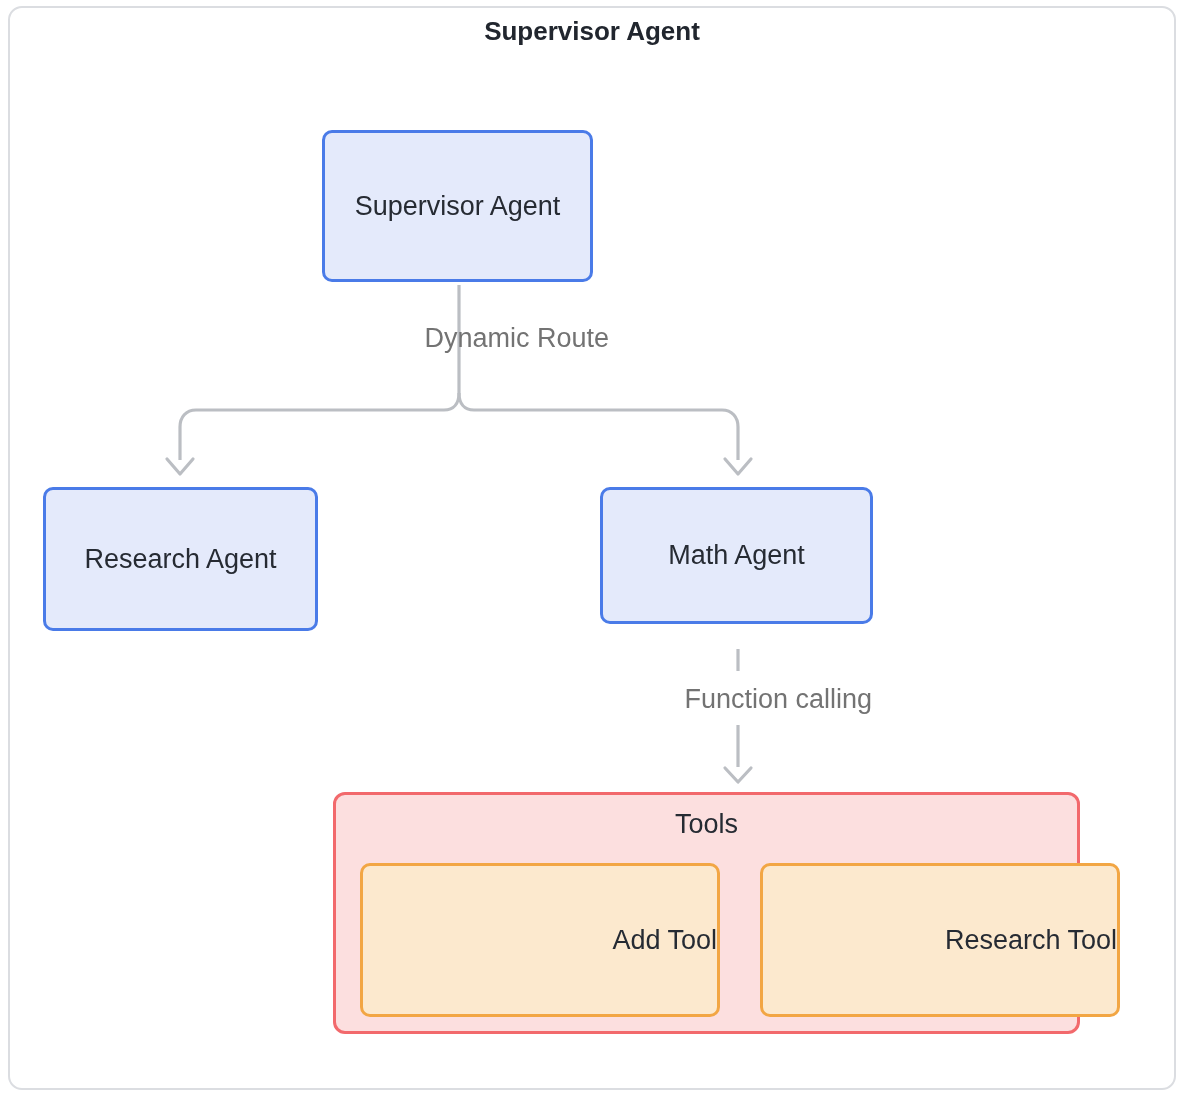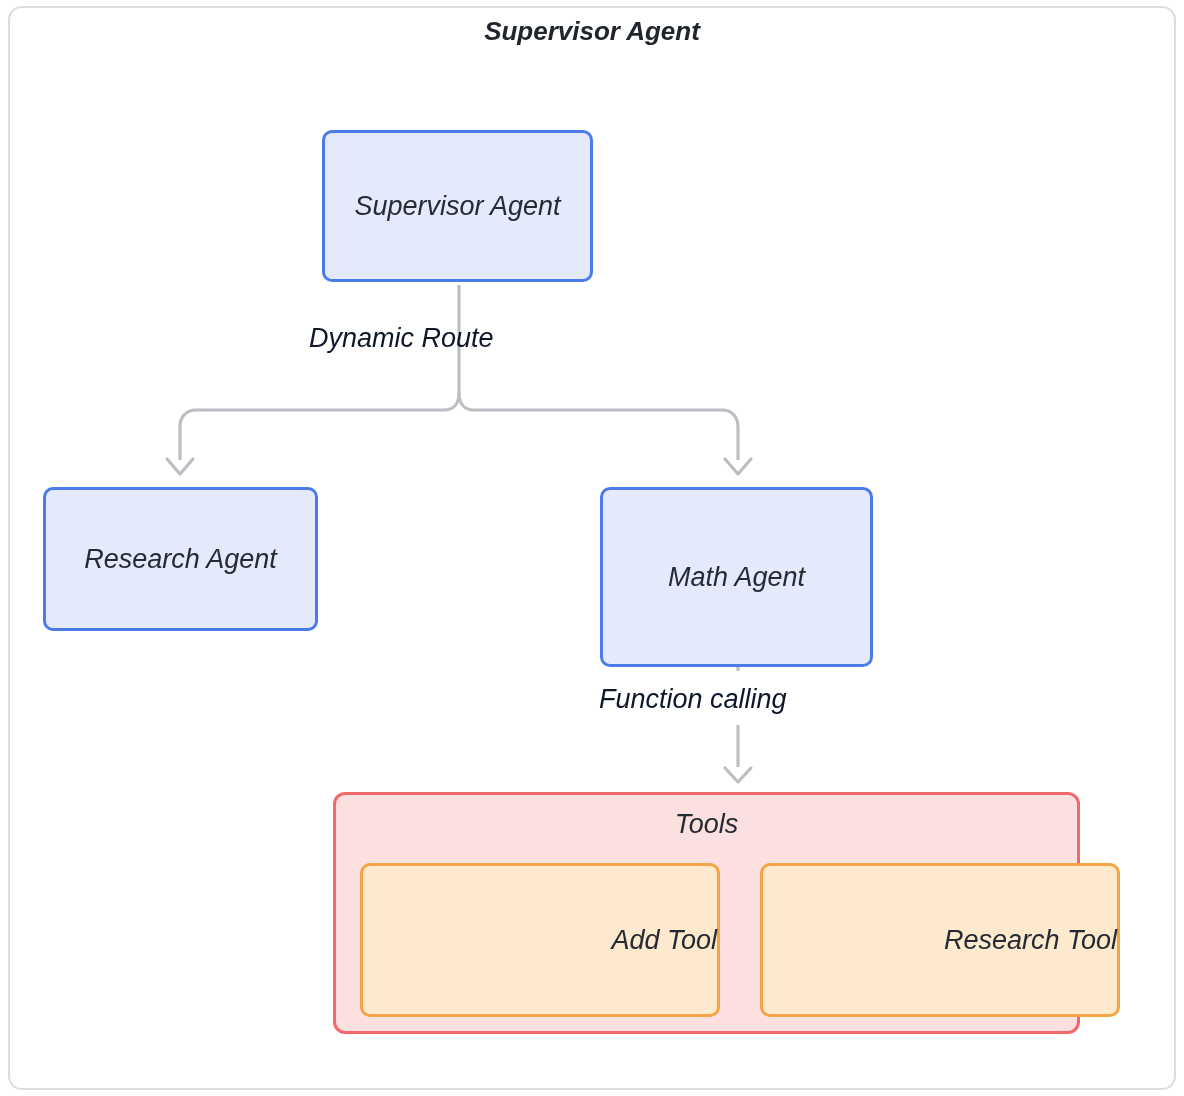--- a/index.html
+++ b/index.html
@@ -16,7 +16,7 @@
   *{margin:0;padding:0;box-sizing:border-box;}
   html,body{width:1184px;height:1096px;background:#FFFFFF;overflow:hidden;
     font-family:"Liberation Sans", sans-serif;color:var(--text);}
-  .stage{position:relative;width:1184px;height:1096px;font-style:italic;}
+  .stage{position:relative;width:1184px;height:1096px;}
   .frame{position:absolute;left:8px;top:6px;width:1168px;height:1084px;
     background:#FFFFFF;border:2px solid var(--frame-border);border-radius:14px;}
   .diagram-title{position:absolute;left:0;top:16px;width:1184px;text-align:center;

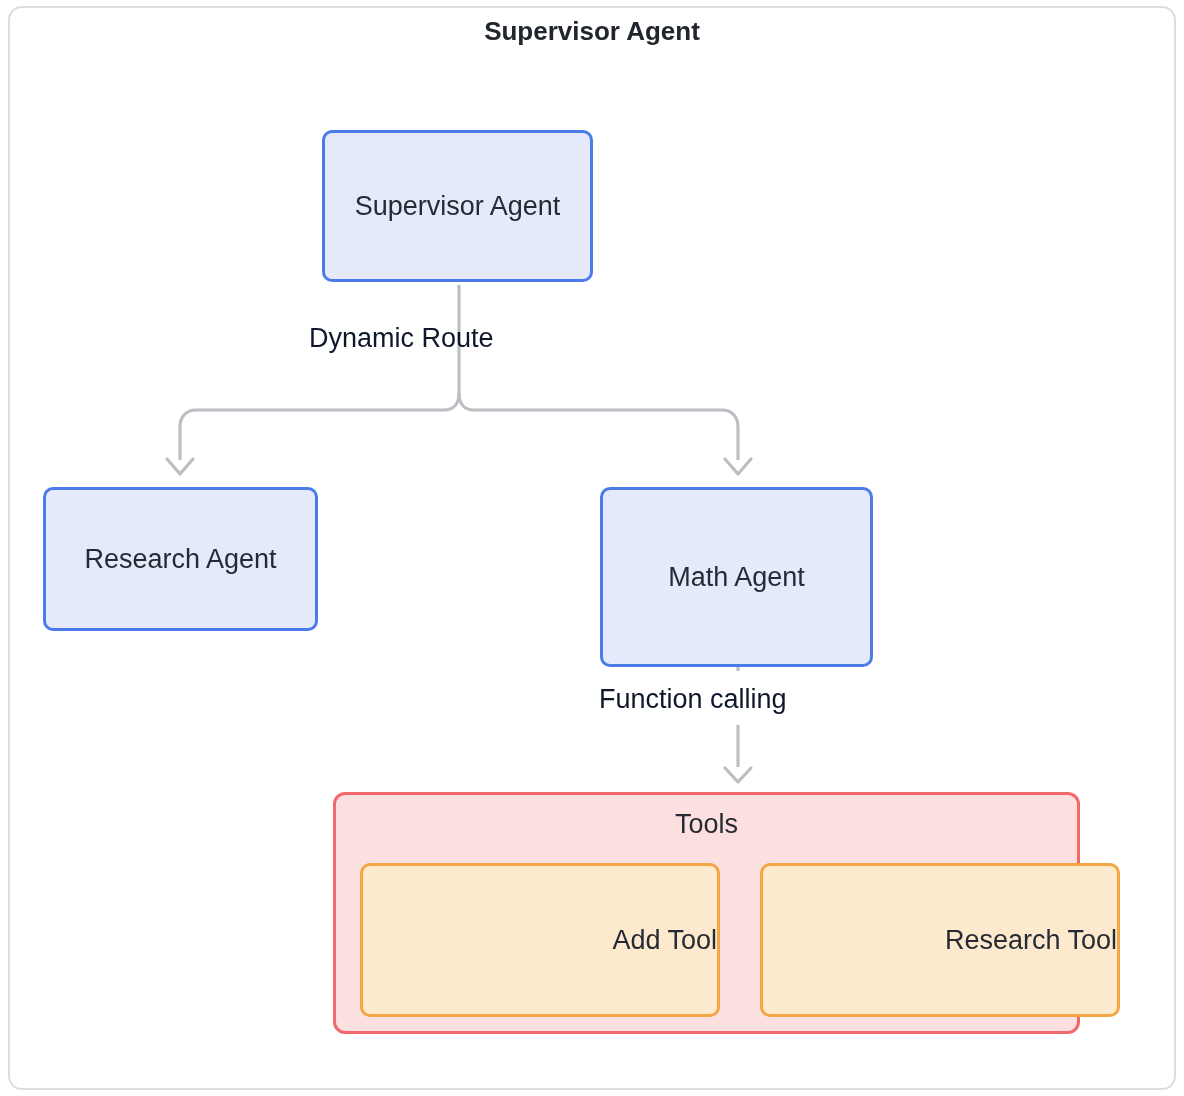--- a/index.html
+++ b/index.html
@@ -30,8 +30,8 @@
   .node-supervisor{left:322px;top:130px;width:271px;height:152px;}
   .node-research{left:43px;top:487px;width:275px;height:144px;}
   .node-math{left:600px;top:487px;width:273px;height:180px;}
-  .edge-label{position:absolute;width:300px;text-align:left;font-size:27px;
-    color:#0f172a;z-index:2;}
+  .edge-label{position:absolute;width:300px;text-align:right;font-size:27px;
+    color:#737373;z-index:2;}
   .label-dynamic-route{left:309px;top:323px;}
   .label-function-calling{left:599px;top:684px;}
   .tools-group{position:absolute;left:333px;top:792px;width:747px;height:242px;

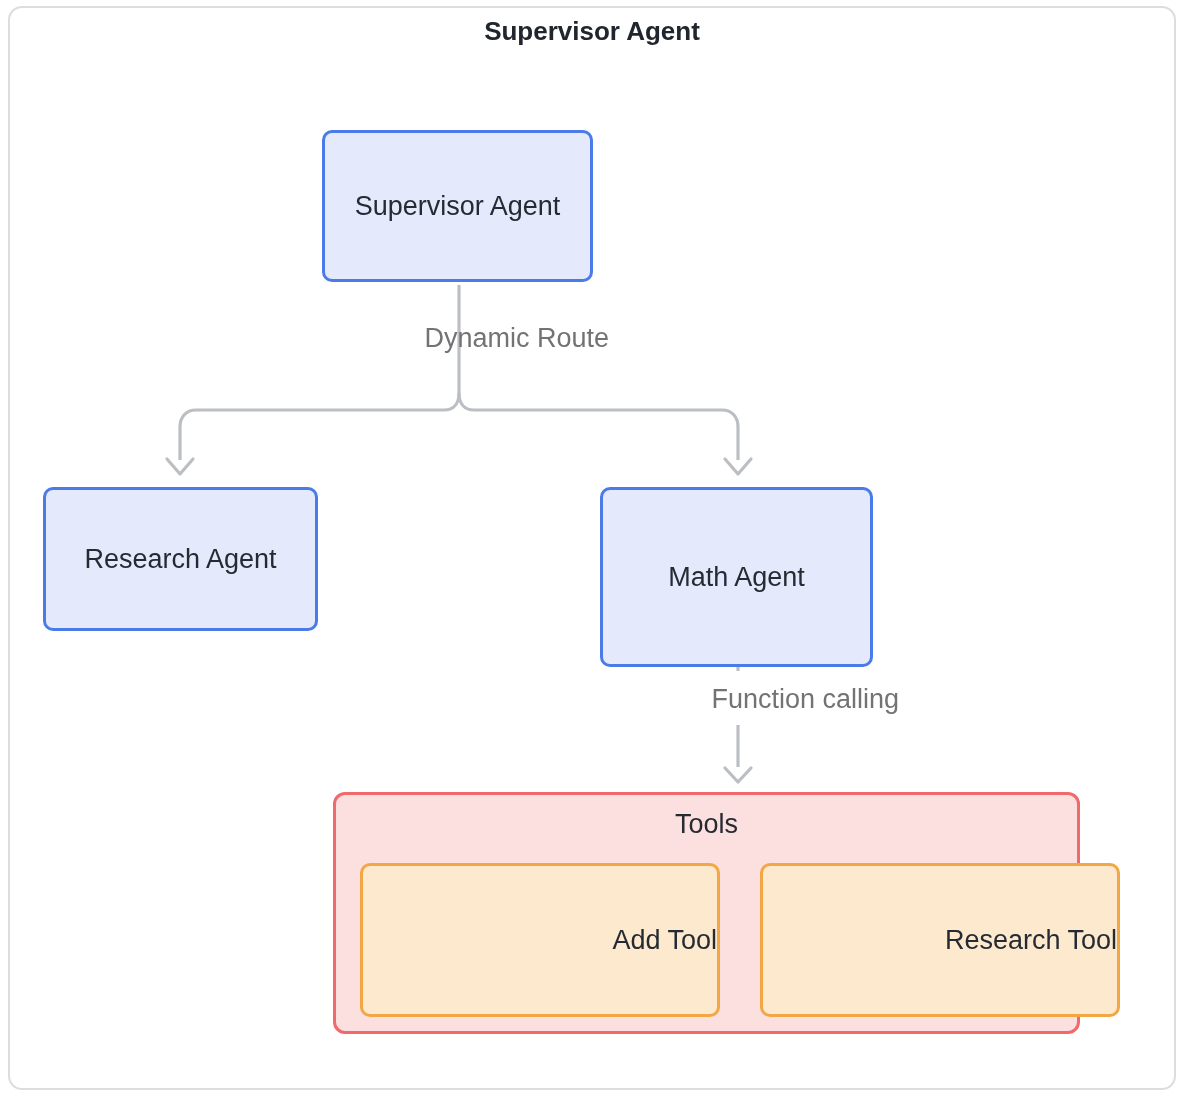--- a/index.html
+++ b/index.html
@@ -29,7 +29,7 @@
     font-size:27px;z-index:2;}
   .node-supervisor{left:322px;top:130px;width:271px;height:152px;}
   .node-research{left:43px;top:487px;width:275px;height:144px;}
-  .node-math{left:600px;top:487px;width:273px;height:180px;}
+  .node-math{left:600px;top:487px;width:273px;height:137px;}
   .edge-label{position:absolute;width:300px;text-align:right;font-size:27px;
     color:#737373;z-index:2;}
   .label-dynamic-route{left:309px;top:323px;}

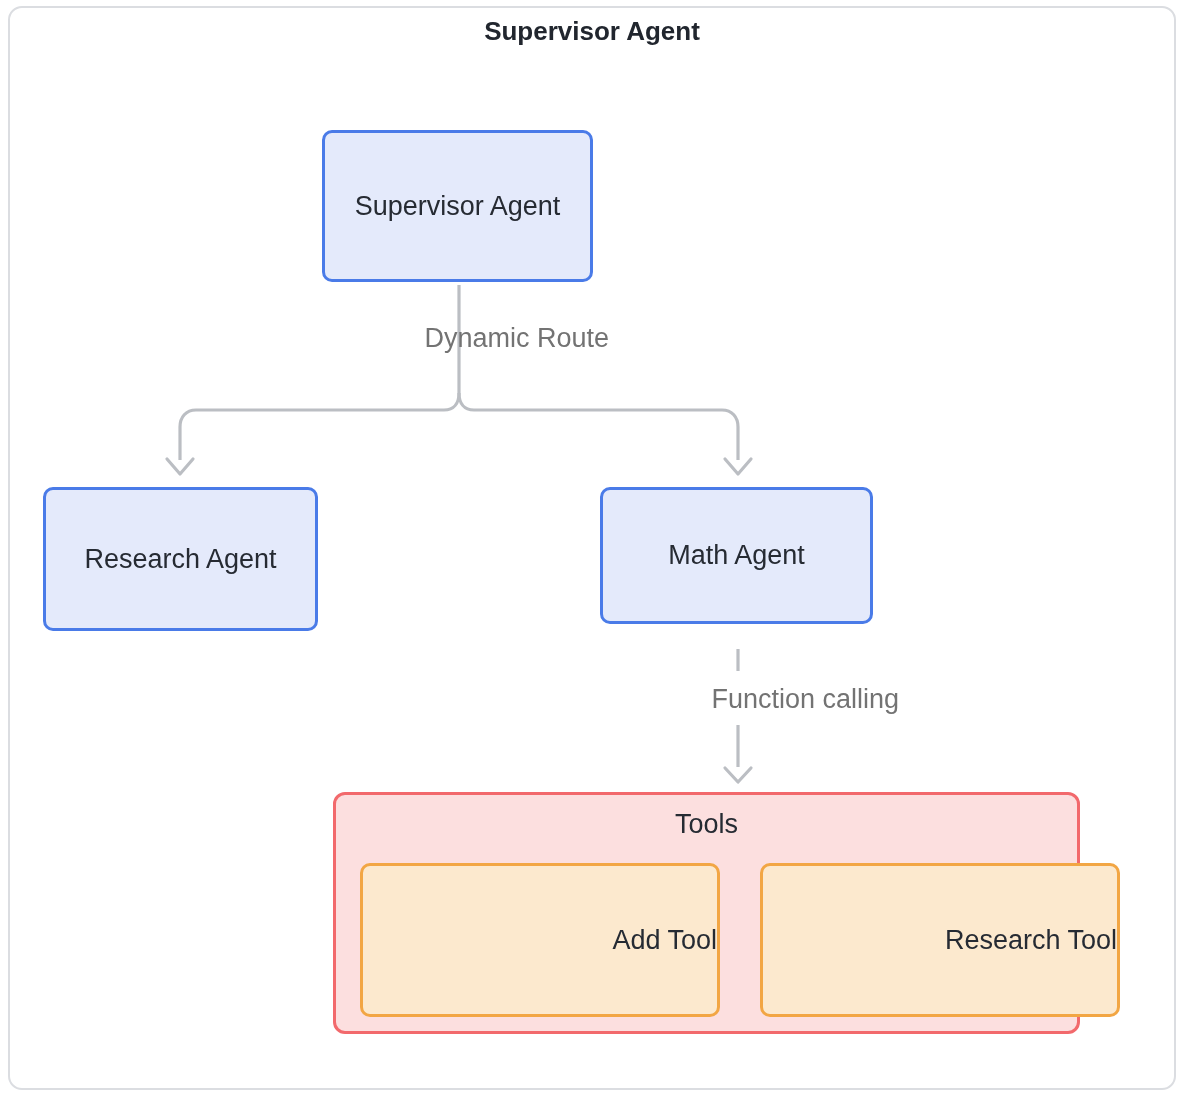--- a/index.html
+++ b/index.html
@@ -33,7 +33,7 @@
   .edge-label{position:absolute;width:300px;text-align:right;font-size:27px;
     color:#737373;z-index:2;}
   .label-dynamic-route{left:309px;top:323px;}
-  .label-function-calling{left:599px;top:684px;}
+  .label-function-calling{left:572px;top:684px;}
   .tools-group{position:absolute;left:333px;top:792px;width:747px;height:242px;
     background:var(--tools-fill);border:3px solid var(--tools-border);border-radius:12px;
     z-index:2;}

